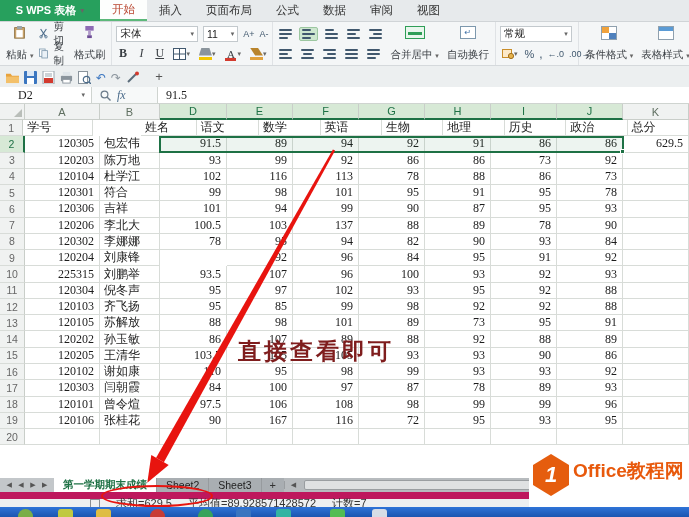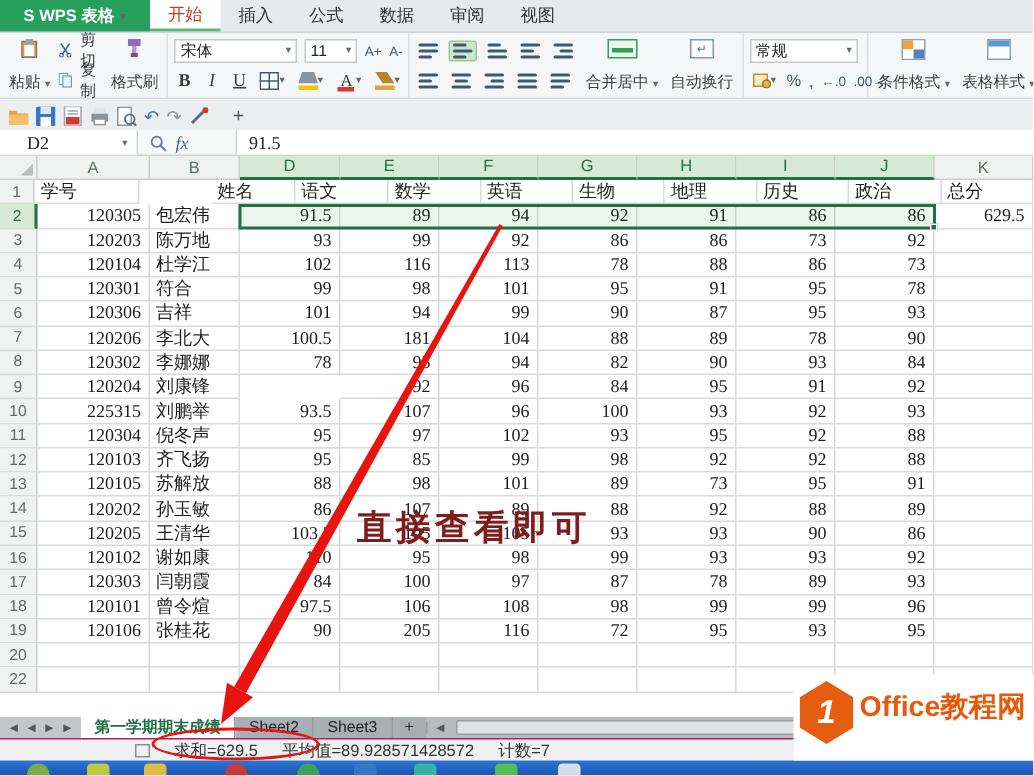--- a/index.html
+++ b/index.html
@@ -121,6 +121,9 @@
       </div>
     <div class="rtab">
         <span>插入</span>
+      </div>
+    <div class="rtab">
+        <span>页面布局</span>
       </div>
     <div class="rtab">
         <span>公式</span>

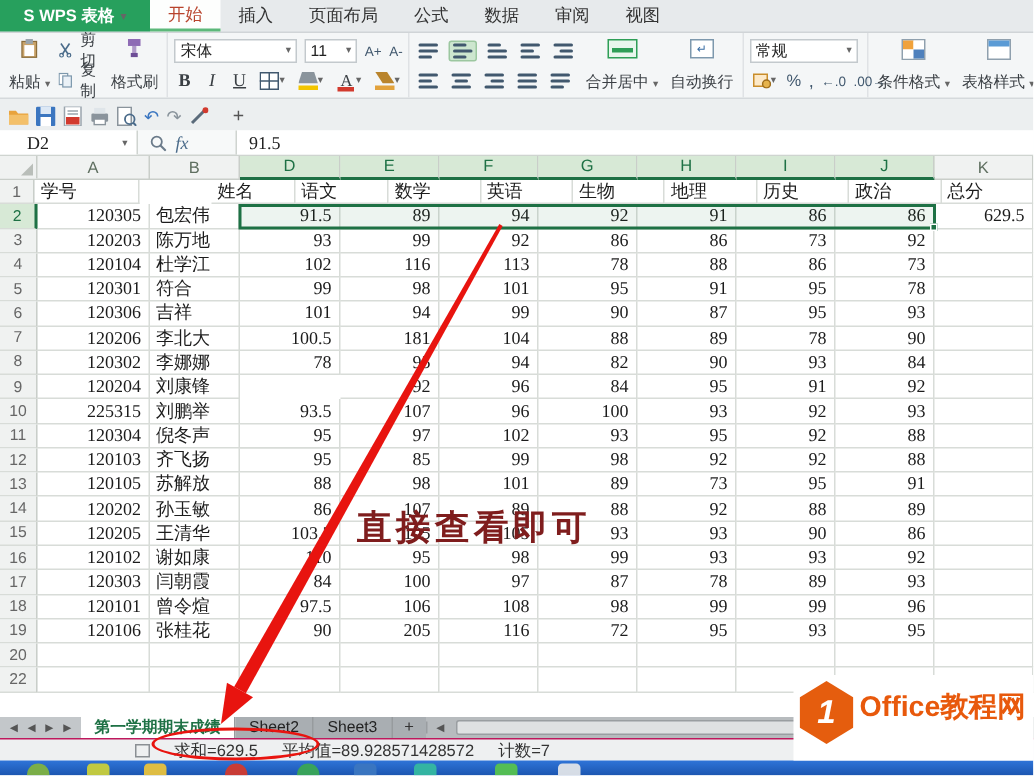--- a/index.html
+++ b/index.html
@@ -514,7 +514,7 @@
           <div class="cell ar" style="width: 75px;">120206</div>
           <div class="cell al" style="width: 60px;">李北大</div>
           <div class="cell ar" style="width: 67px;">100.5</div>
-          <div class="cell ar" style="width: 66px;">181</div>
+          <div class="cell ar" style="width: 66px;">103</div>
           <div class="cell ar" style="width: 66px;">104</div>
           <div class="cell ar" style="width: 66px;">88</div>
           <div class="cell ar" style="width: 66px;">89</div>

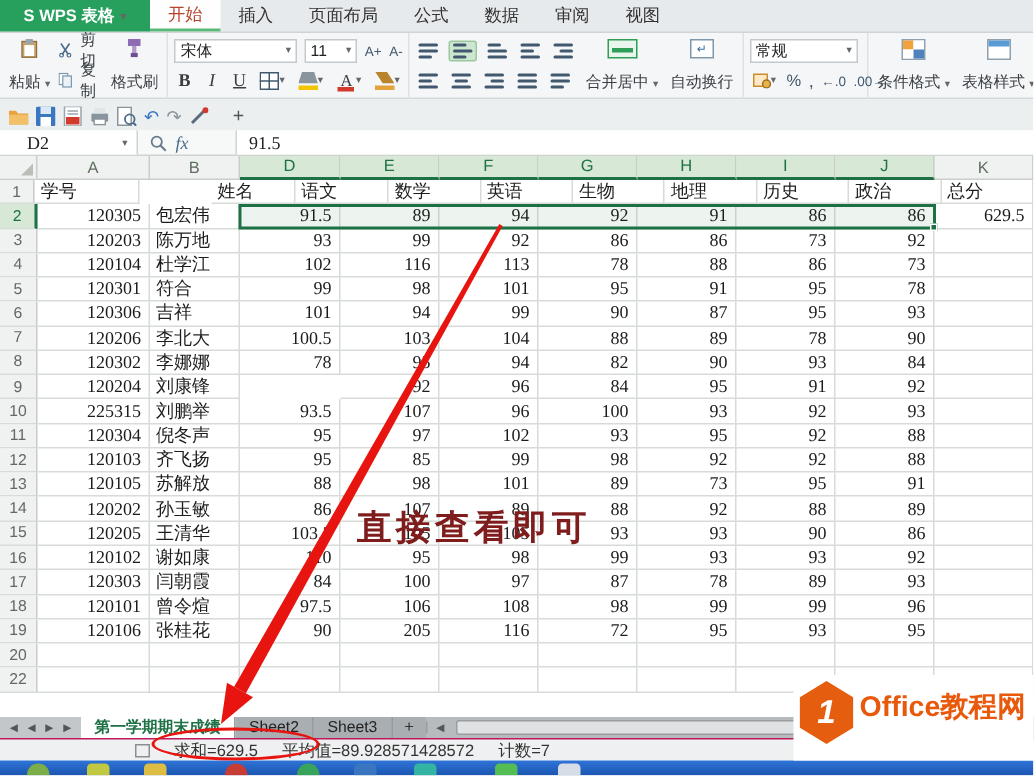--- a/index.html
+++ b/index.html
@@ -515,7 +515,7 @@
           <div class="cell al" style="width: 60px;">李北大</div>
           <div class="cell ar" style="width: 67px;">100.5</div>
           <div class="cell ar" style="width: 66px;">103</div>
-          <div class="cell ar" style="width: 66px;">104</div>
+          <div class="cell ar" style="width: 66px;">137</div>
           <div class="cell ar" style="width: 66px;">88</div>
           <div class="cell ar" style="width: 66px;">89</div>
           <div class="cell ar" style="width: 66px;">78</div>

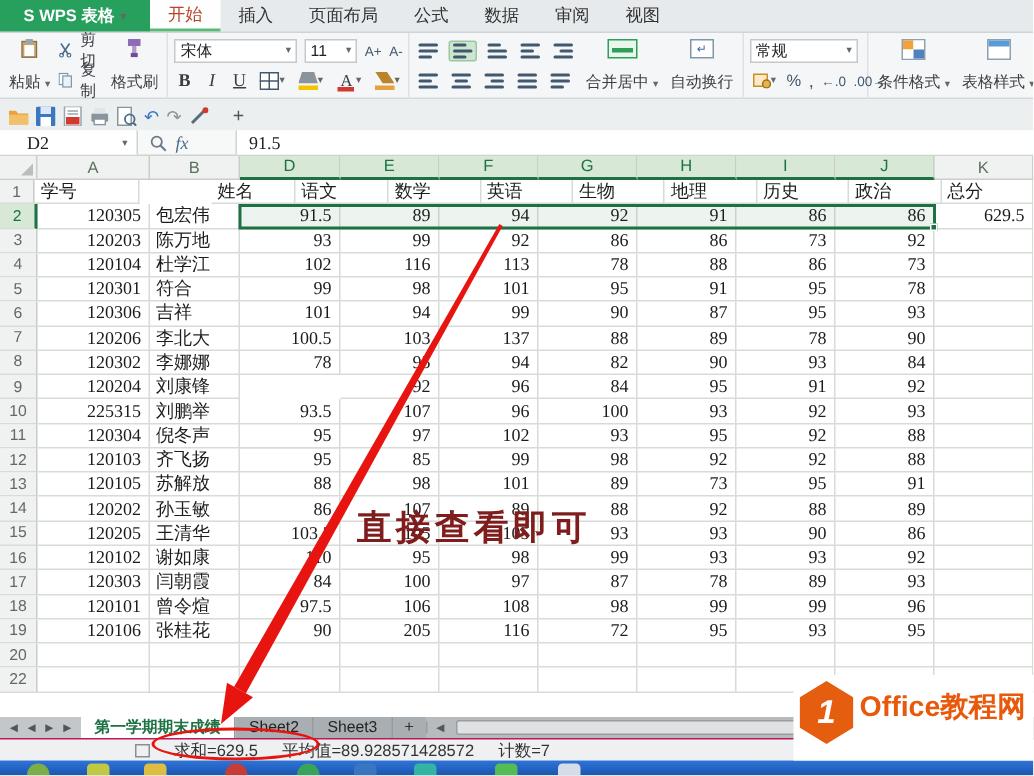--- a/index.html
+++ b/index.html
@@ -670,7 +670,7 @@
           <div class="cell ar" style="width: 75px;">120106</div>
           <div class="cell al" style="width: 60px;">张桂花</div>
           <div class="cell ar" style="width: 67px;">90</div>
-          <div class="cell ar" style="width: 66px;">205</div>
+          <div class="cell ar" style="width: 66px;">167</div>
           <div class="cell ar" style="width: 66px;">116</div>
           <div class="cell ar" style="width: 66px;">72</div>
           <div class="cell ar" style="width: 66px;">95</div>

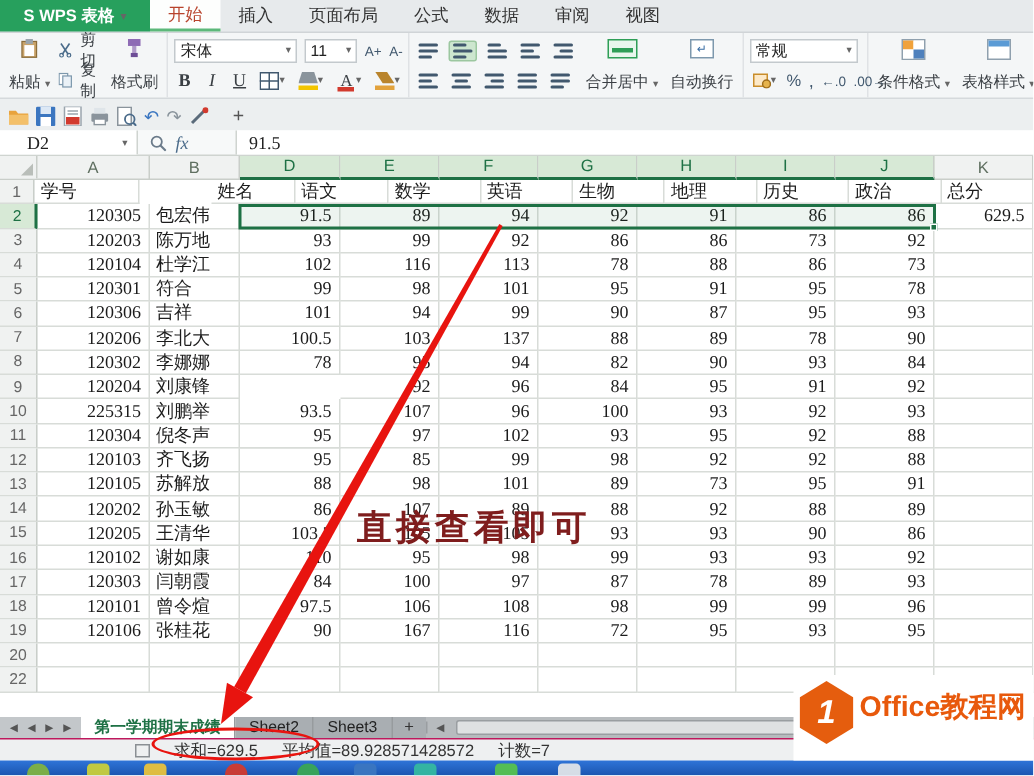--- a/index.html
+++ b/index.html
@@ -691,19 +691,6 @@
           <div class="cell ar" style="width: 66px;"></div>
           <div class="cell ar" style="width: 66px;"></div>
         </div>
-        <div class="grow">
-          <div class="rowh">22</div>
-          <div class="cell ar" style="width: 75px;"></div>
-          <div class="cell al" style="width: 60px;"></div>
-          <div class="cell ar" style="width: 67px;"></div>
-          <div class="cell ar" style="width: 66px;"></div>
-          <div class="cell ar" style="width: 66px;"></div>
-          <div class="cell ar" style="width: 66px;"></div>
-          <div class="cell ar" style="width: 66px;"></div>
-          <div class="cell ar" style="width: 66px;"></div>
-          <div class="cell ar" style="width: 66px;"></div>
-          <div class="cell ar" style="width: 66px;"></div>
-        </div>
       </div>
     <div class="selection">
       <span class="fillhandle"></span>

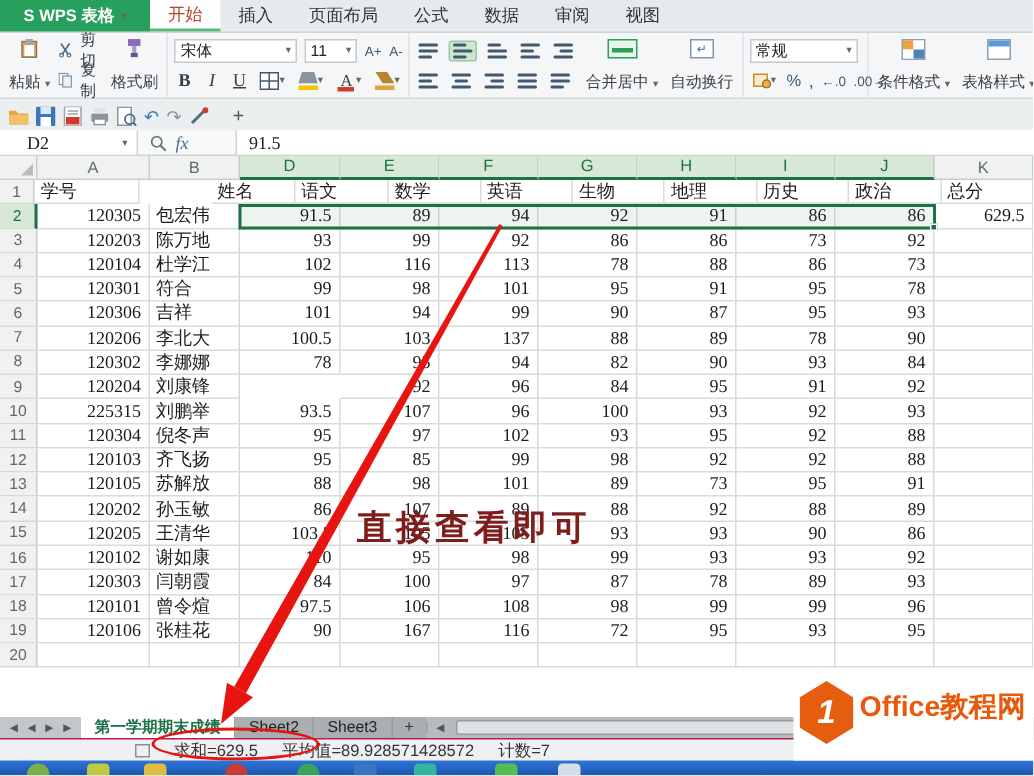--- a/index.html
+++ b/index.html
@@ -89,7 +89,7 @@
   .hs-thumb { flex:1; height:10px; margin:0 2px; background:#dfe1e2; border:1px solid #9a9ea1; border-radius:2px; }
 
   
-  .statusbar { position:absolute; left:0; top:492px; width:689px; height:15px; background:#eef0f1; border-top:1px solid #be185d; display:flex; align-items:center; font-size:11px; color:#333; }
+  .statusbar { position:absolute; left:0; top:492px; width:689px; height:15px; background:#eef0f1; border-top:7px solid #be185d; display:flex; align-items:center; font-size:11px; color:#333; }
   .stat-icon { width:10px; height:9px; border:1px solid #8a8f94; margin-left:90px; }
   .statusbar span { margin-left:16px; white-space:nowrap; }
 

